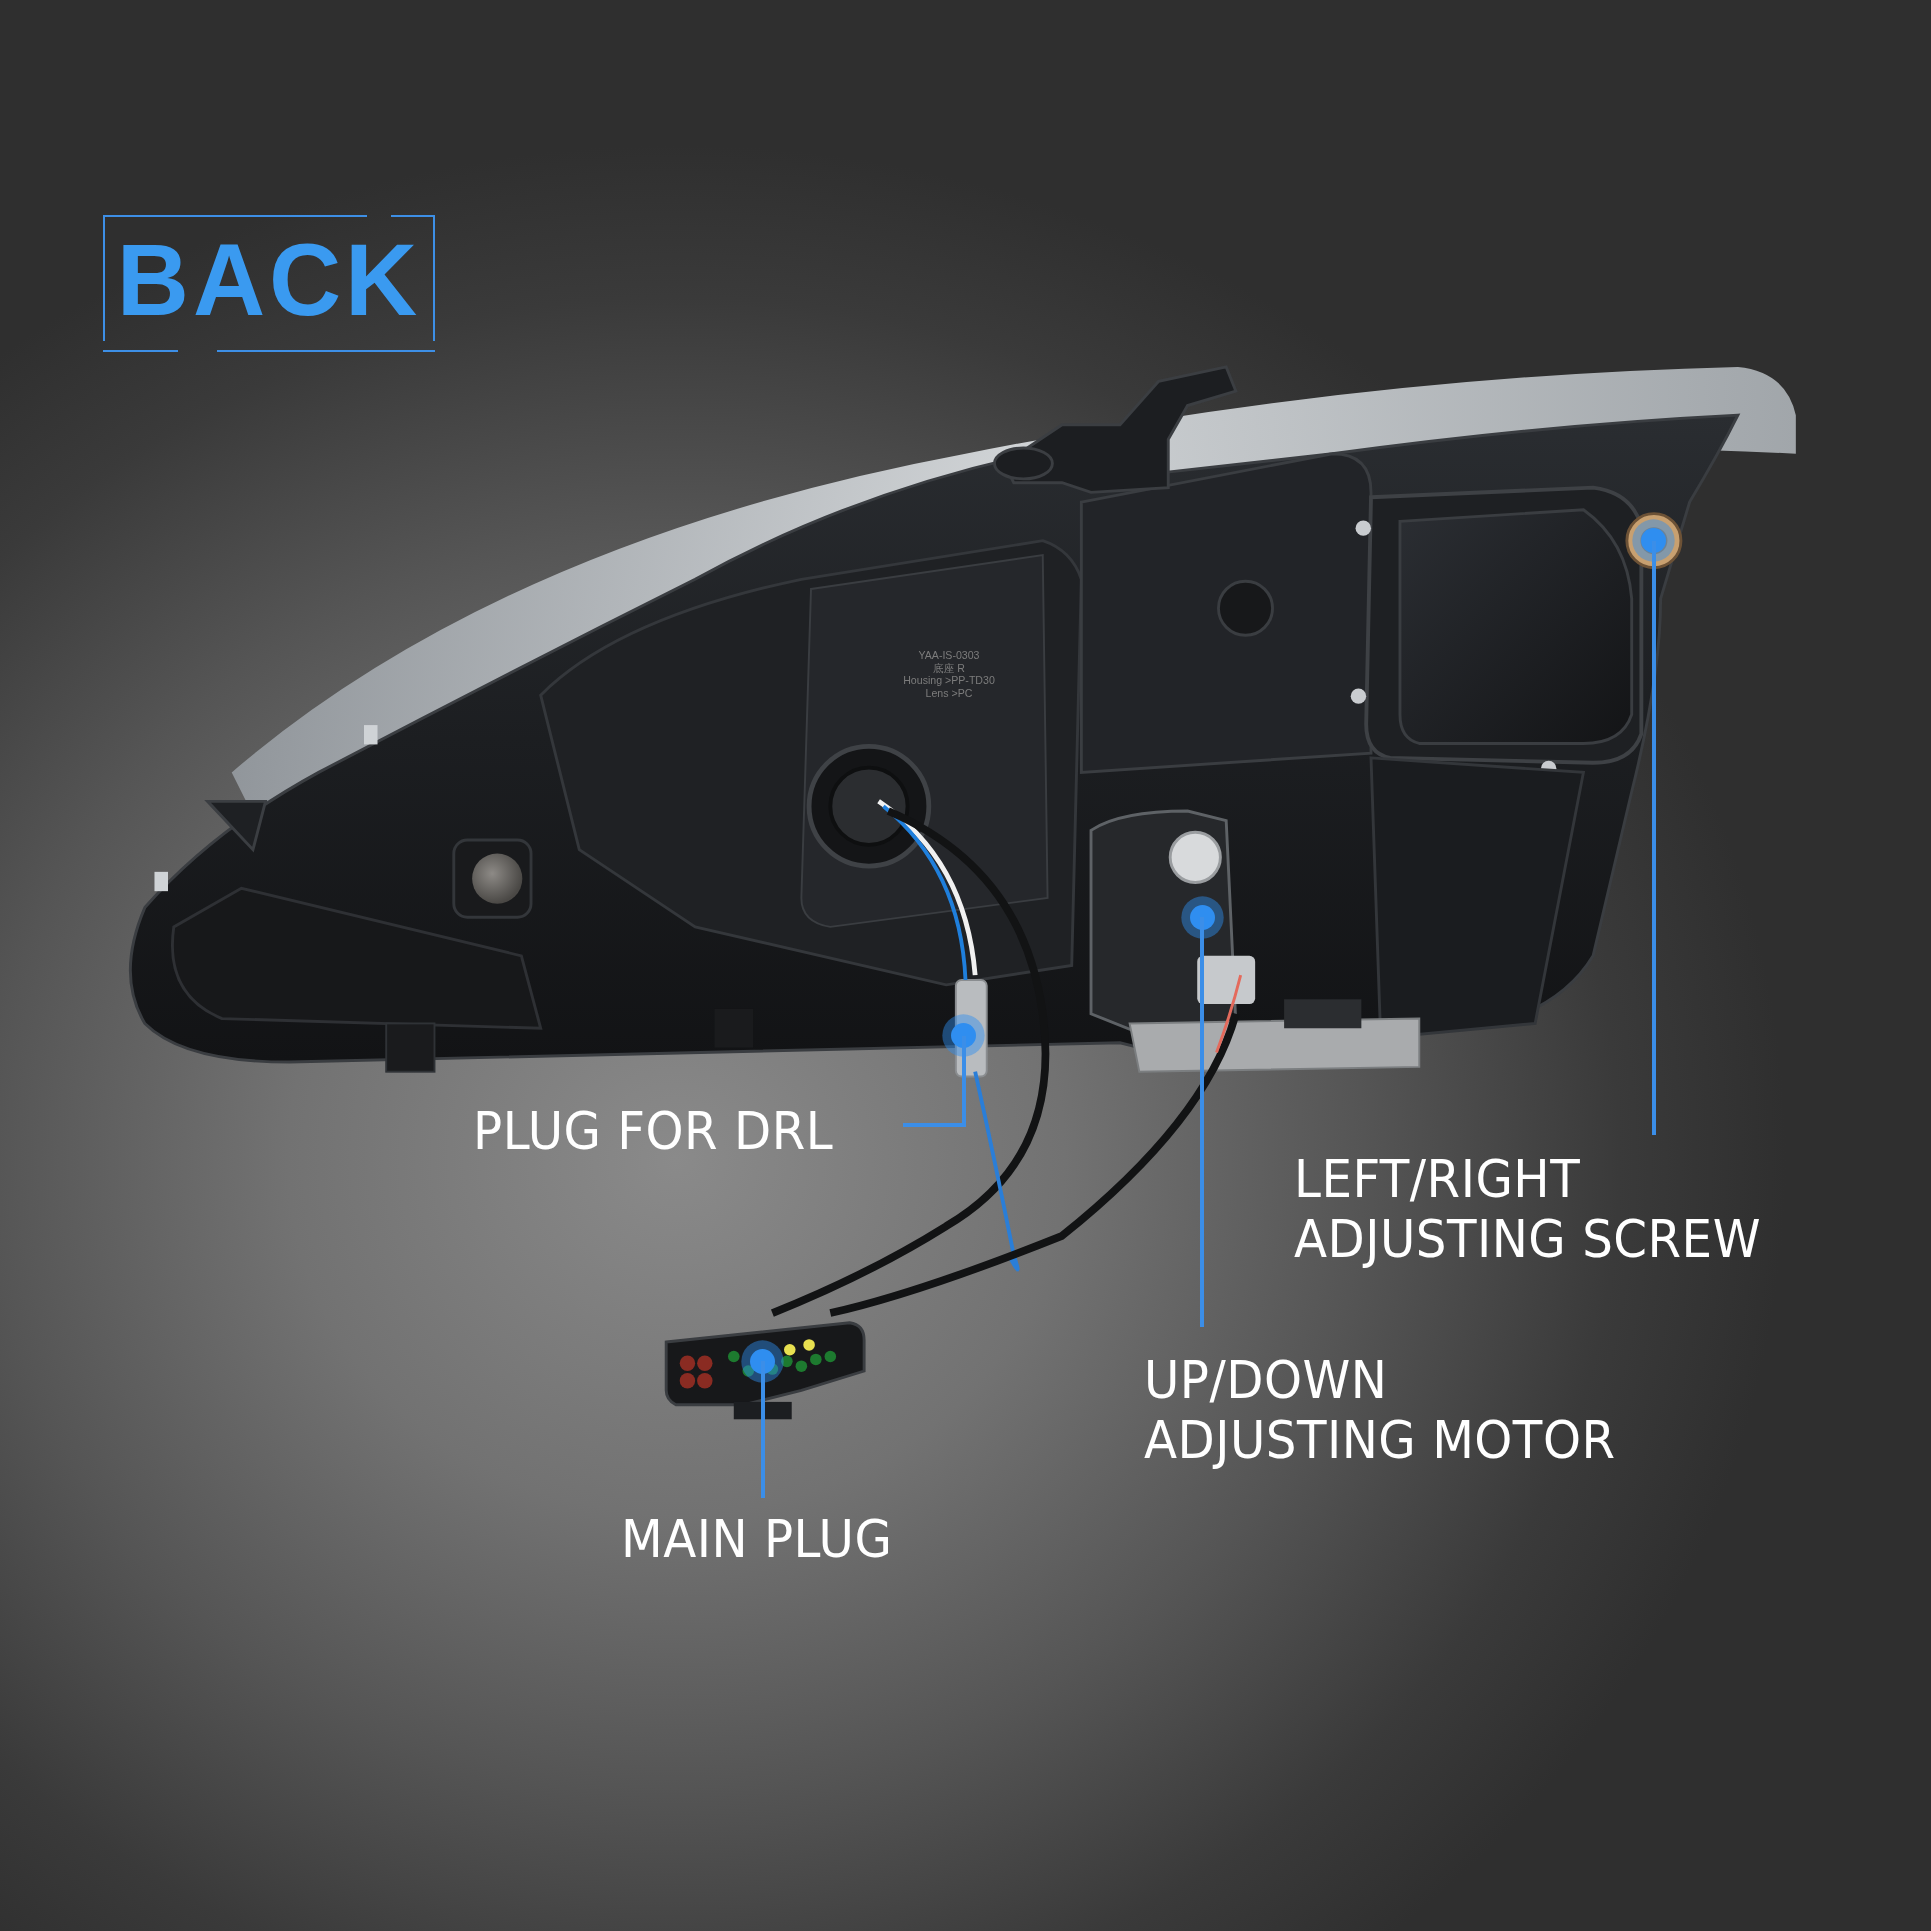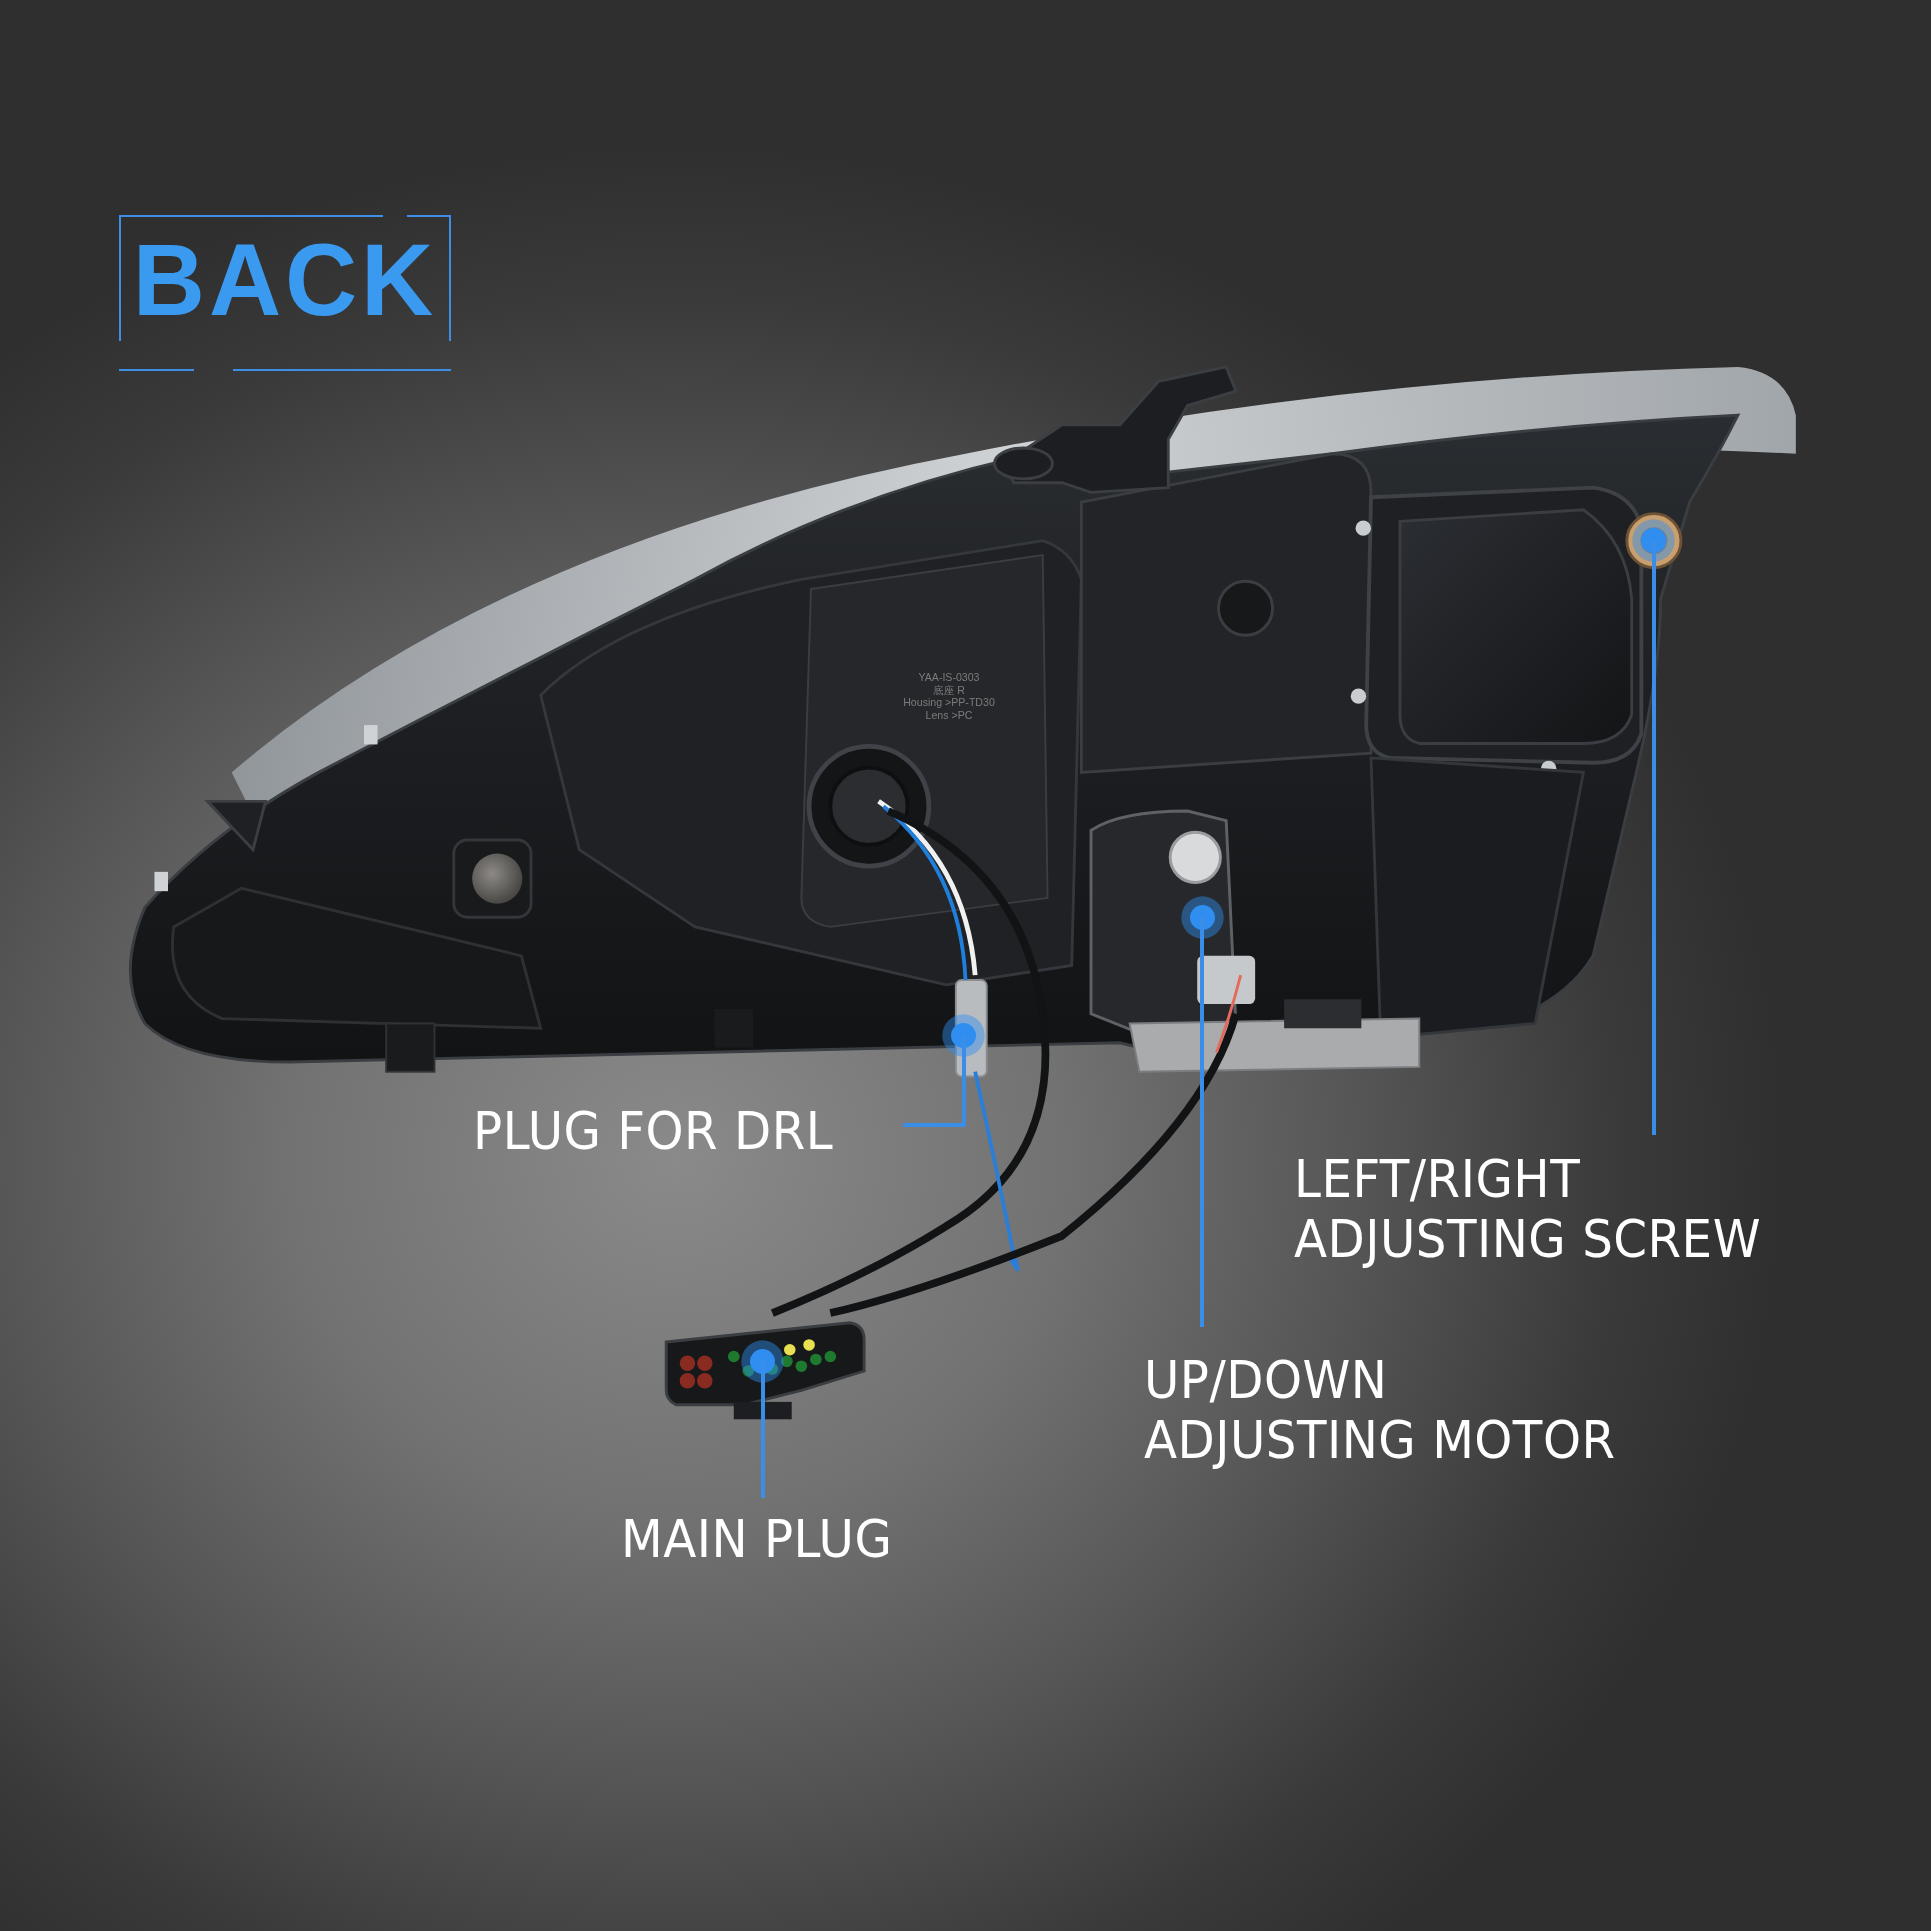--- a/index.html
+++ b/index.html
@@ -9,7 +9,7 @@
       font-family: "DejaVu Sans", "Liberation Sans", sans-serif;
     }
     .back-box {
-      position: absolute; left: 103px; top: 215px; width: 332px; height: 156px; margin-left: 16px;
+      position: absolute; left: 103px; top: 215px; width: 332px; height: 137px;
     }
     .back-box .edge { position: absolute; background: #3d8fe6; }
     .back-text {

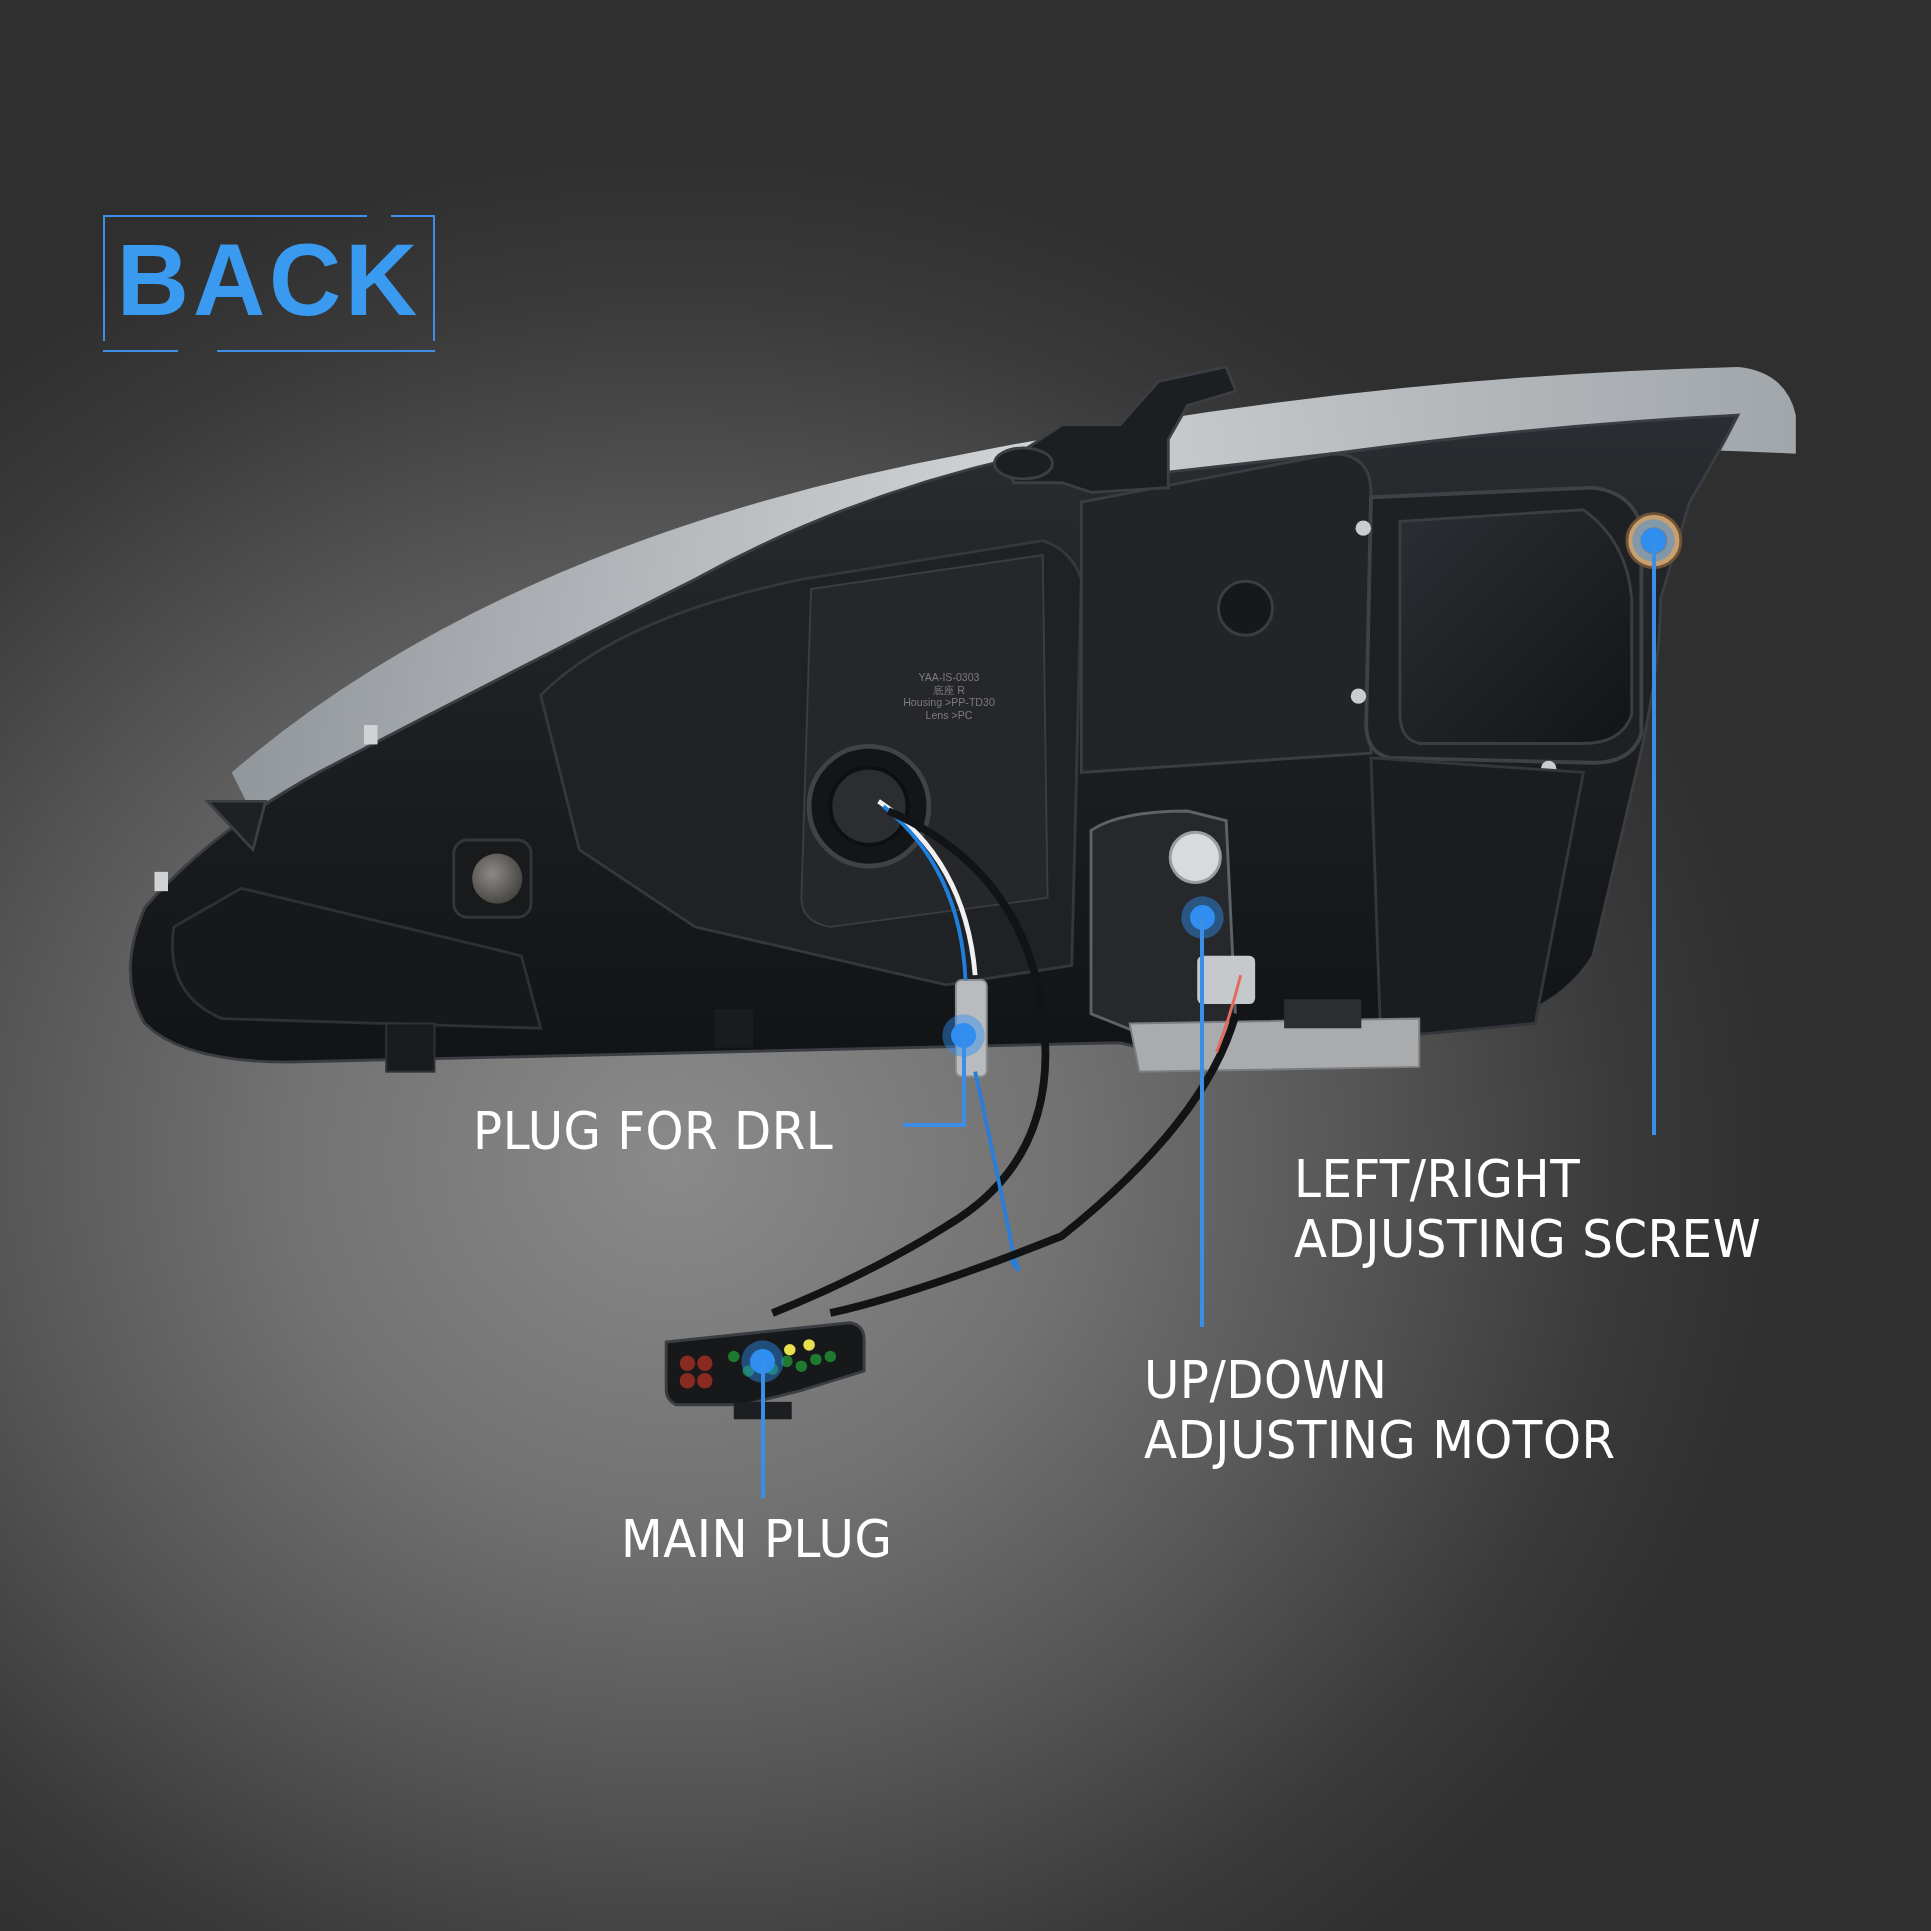--- a/index.html
+++ b/index.html
@@ -158,7 +158,7 @@
   <rect x="760" y="1452" width="60" height="18" fill="#1c1e21"></rect>
 </svg>
 
-<div class="housing-text" style="left:896px; top:649px; width:106px;margin-top:22px;">
+<div class="housing-text" style="left:896px; top:649px; width:106px;">
   <div>YAA-IS-0303</div>
   <div>底座 R</div>
   <div>Housing &gt;PP-TD30</div>

